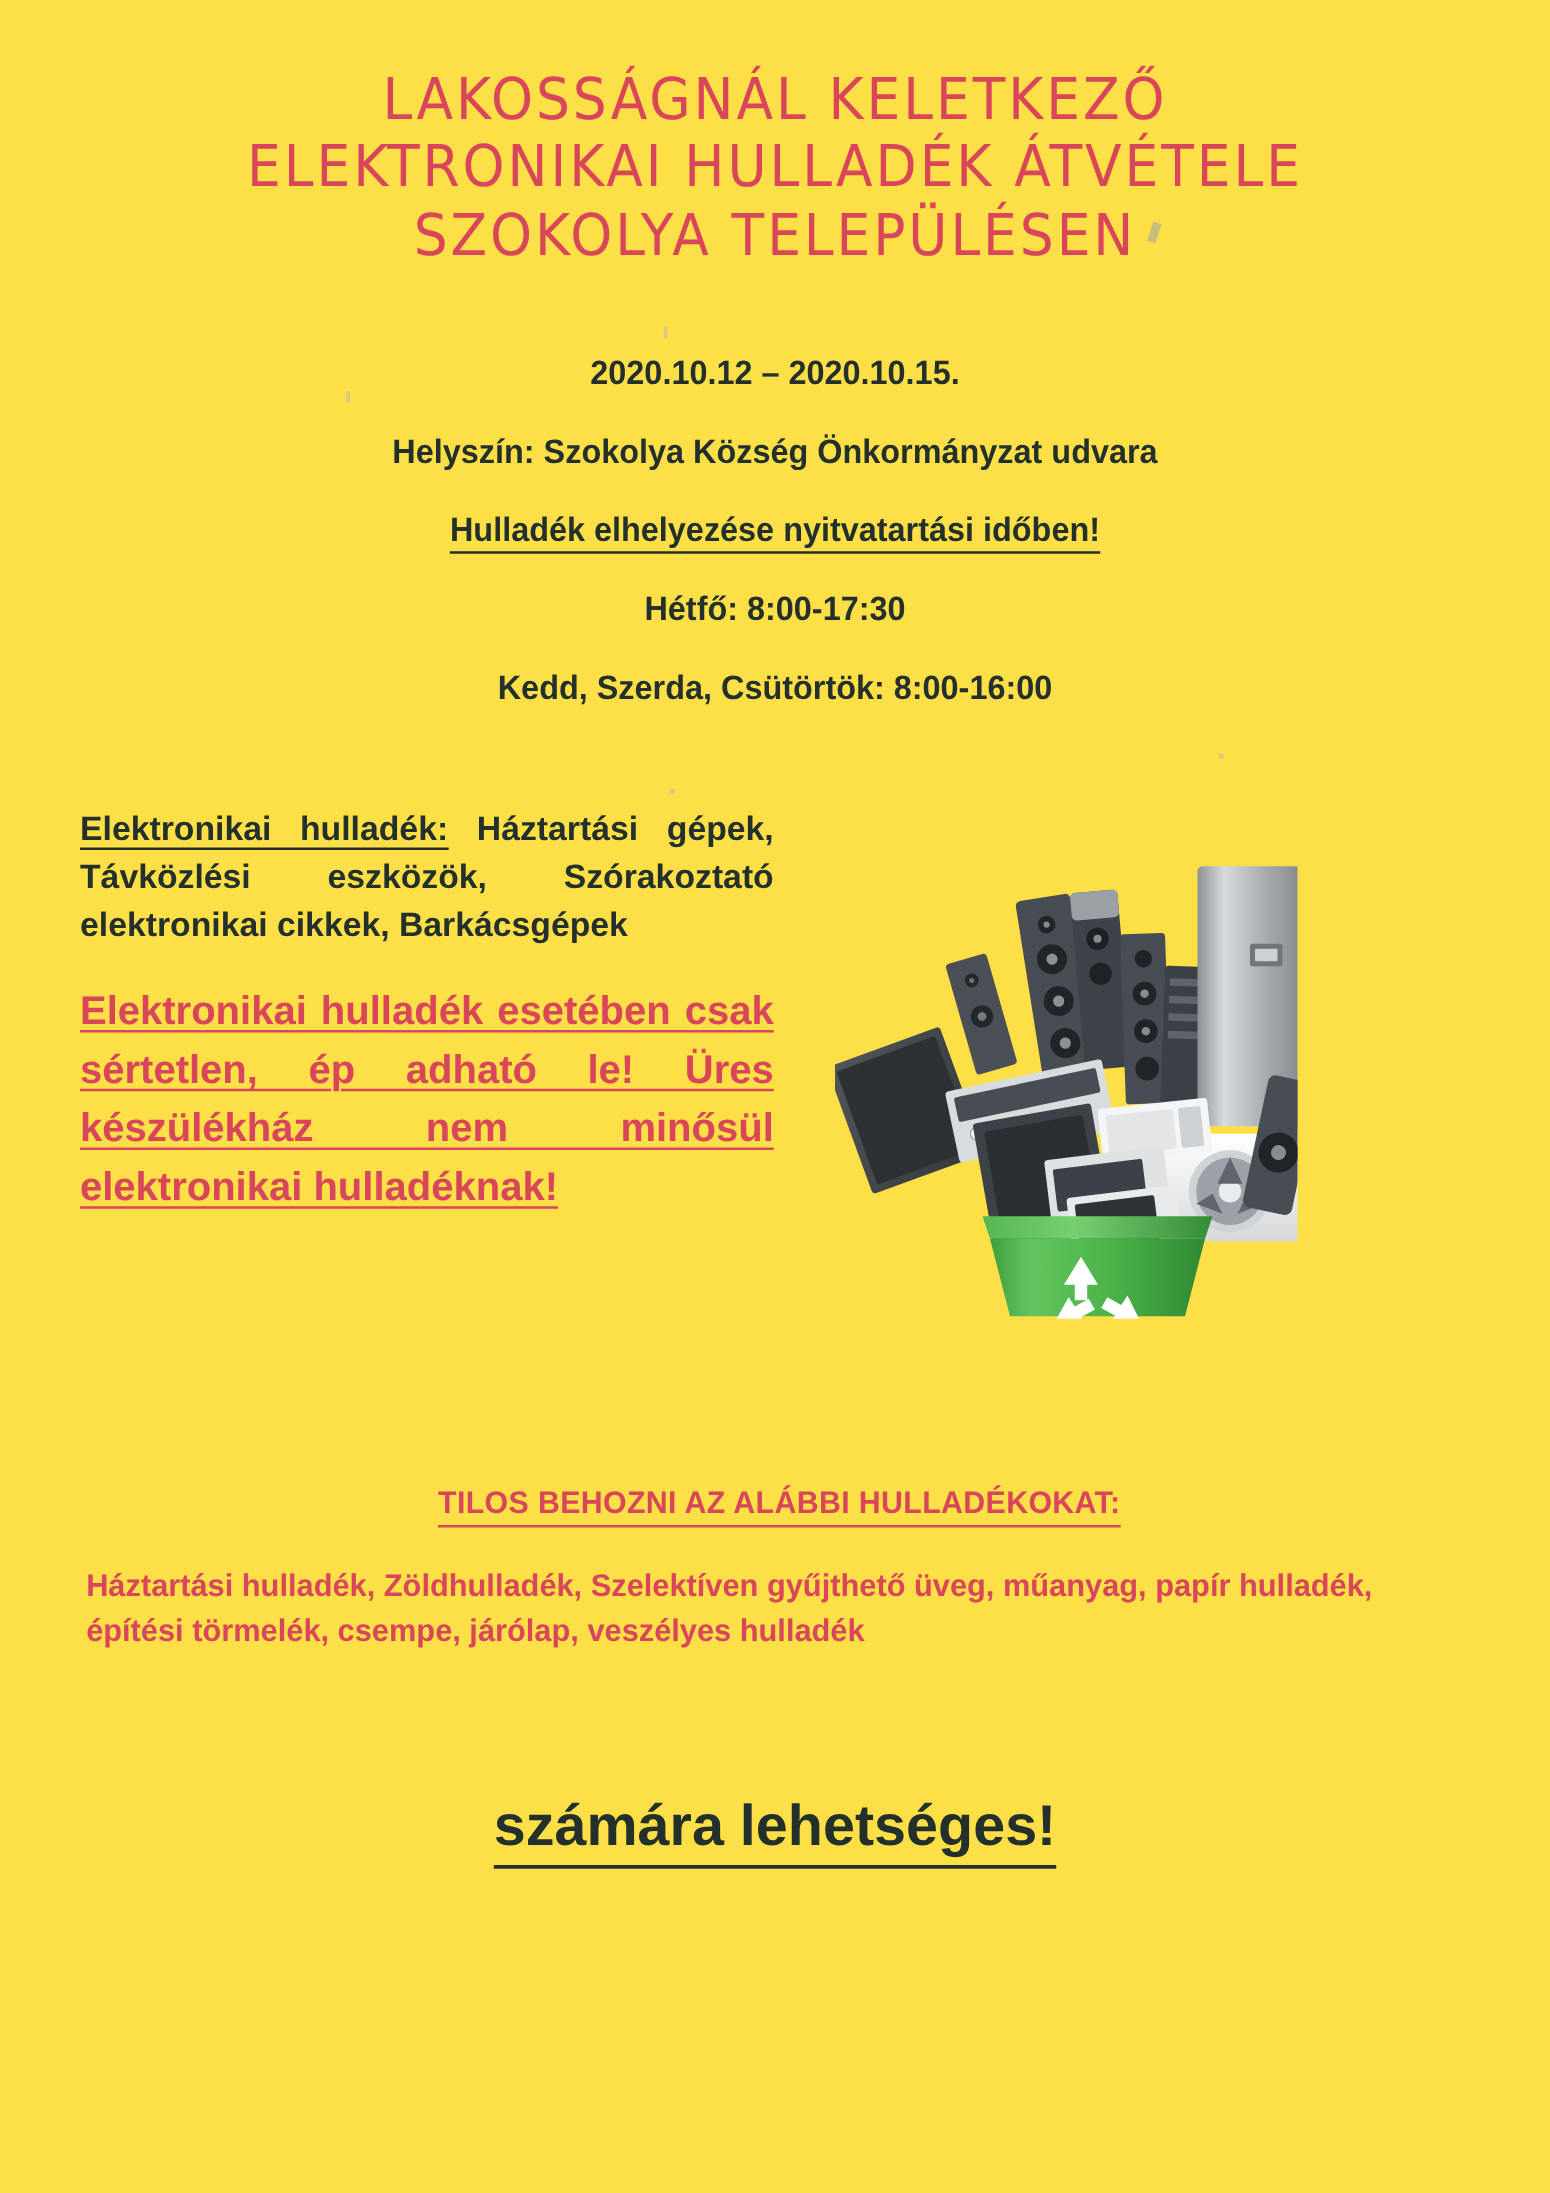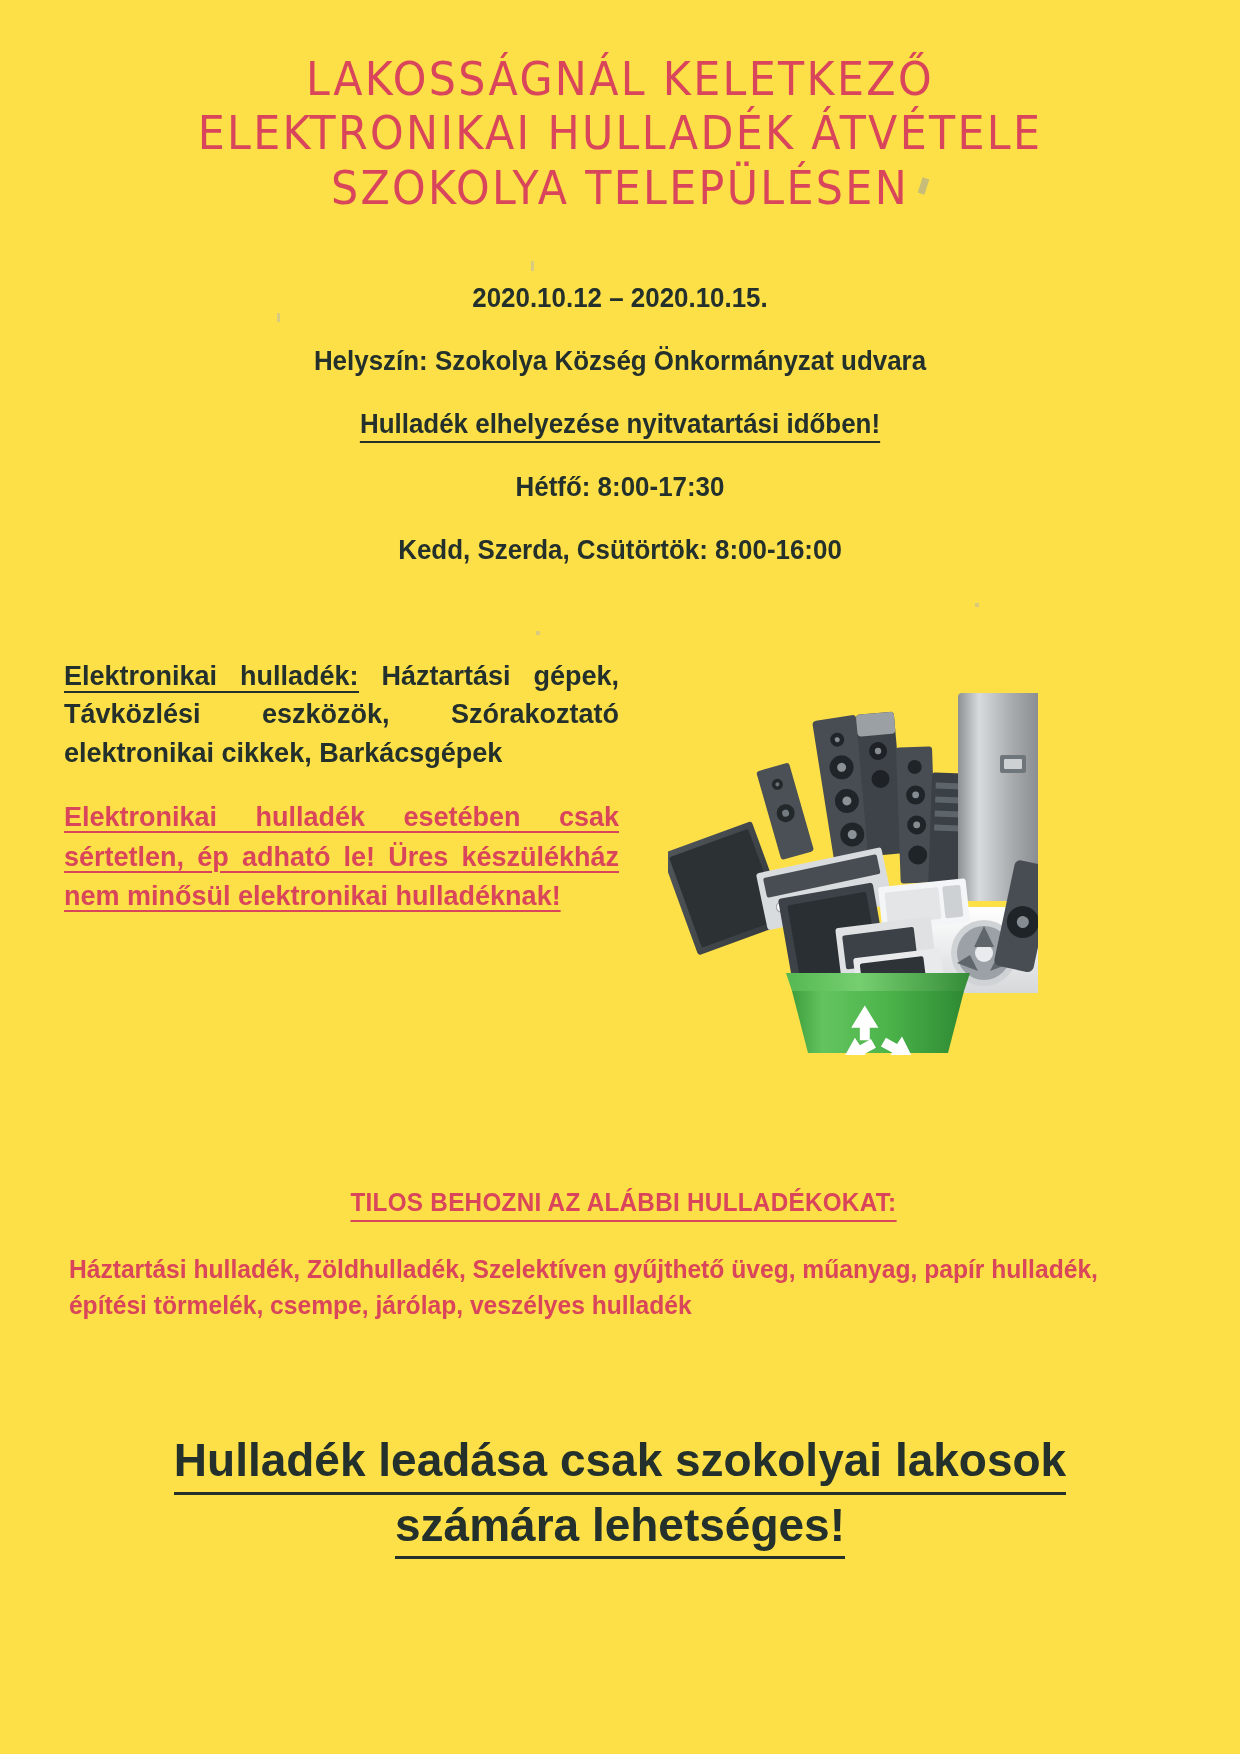--- a/index.html
+++ b/index.html
@@ -74,7 +74,7 @@
     text-align: justify;
     font-weight: bold;
     color: #23302b;
-    margin: 17px 0 26px 0;
+    margin: 4px 0 26px 0;
   }
   .para-black .u {
     border-bottom: 2px solid #23302b;

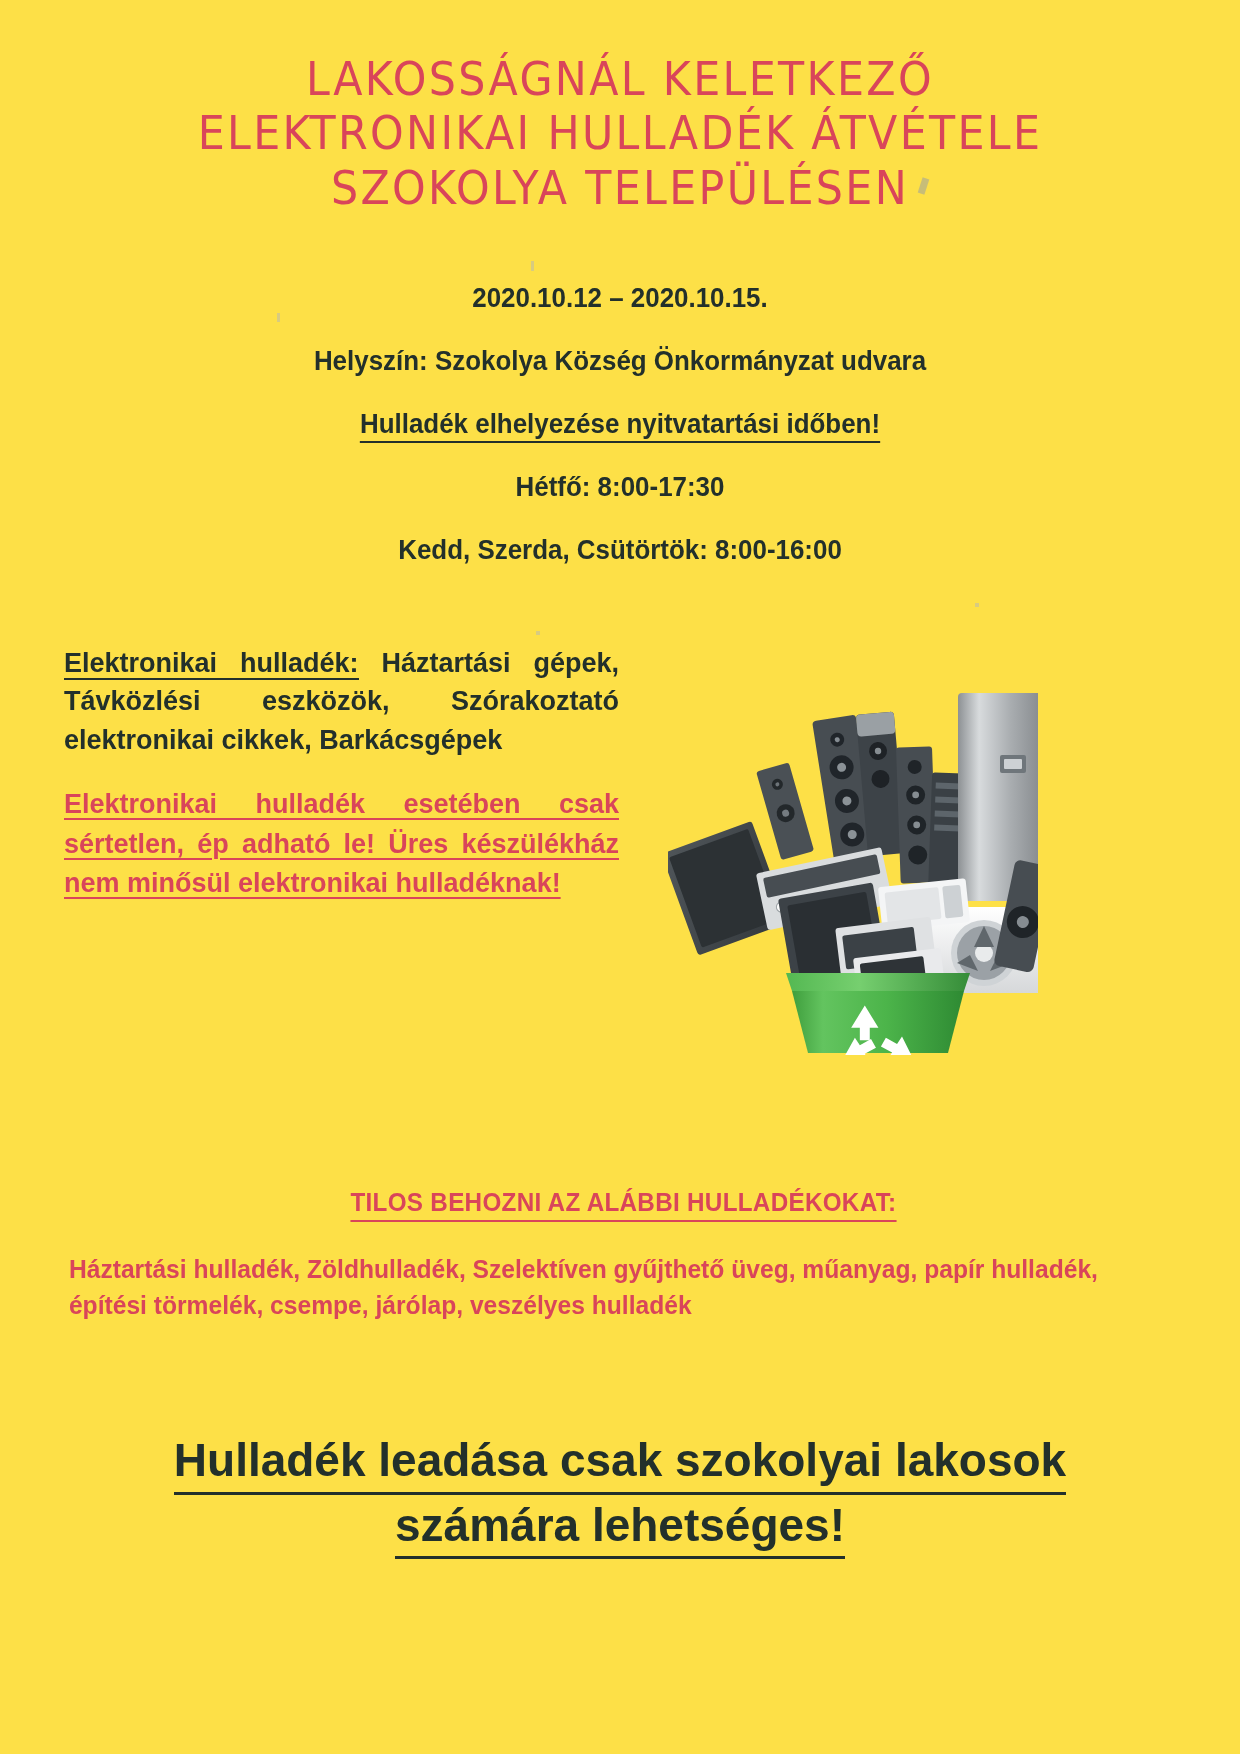--- a/index.html
+++ b/index.html
@@ -80,7 +80,7 @@
     border-bottom: 2px solid #23302b;
   }
   .para-red {
-    font-size: 27px;
+    font-size: 32px;
     line-height: 1.47;
     text-align: justify;
     font-weight: bold;

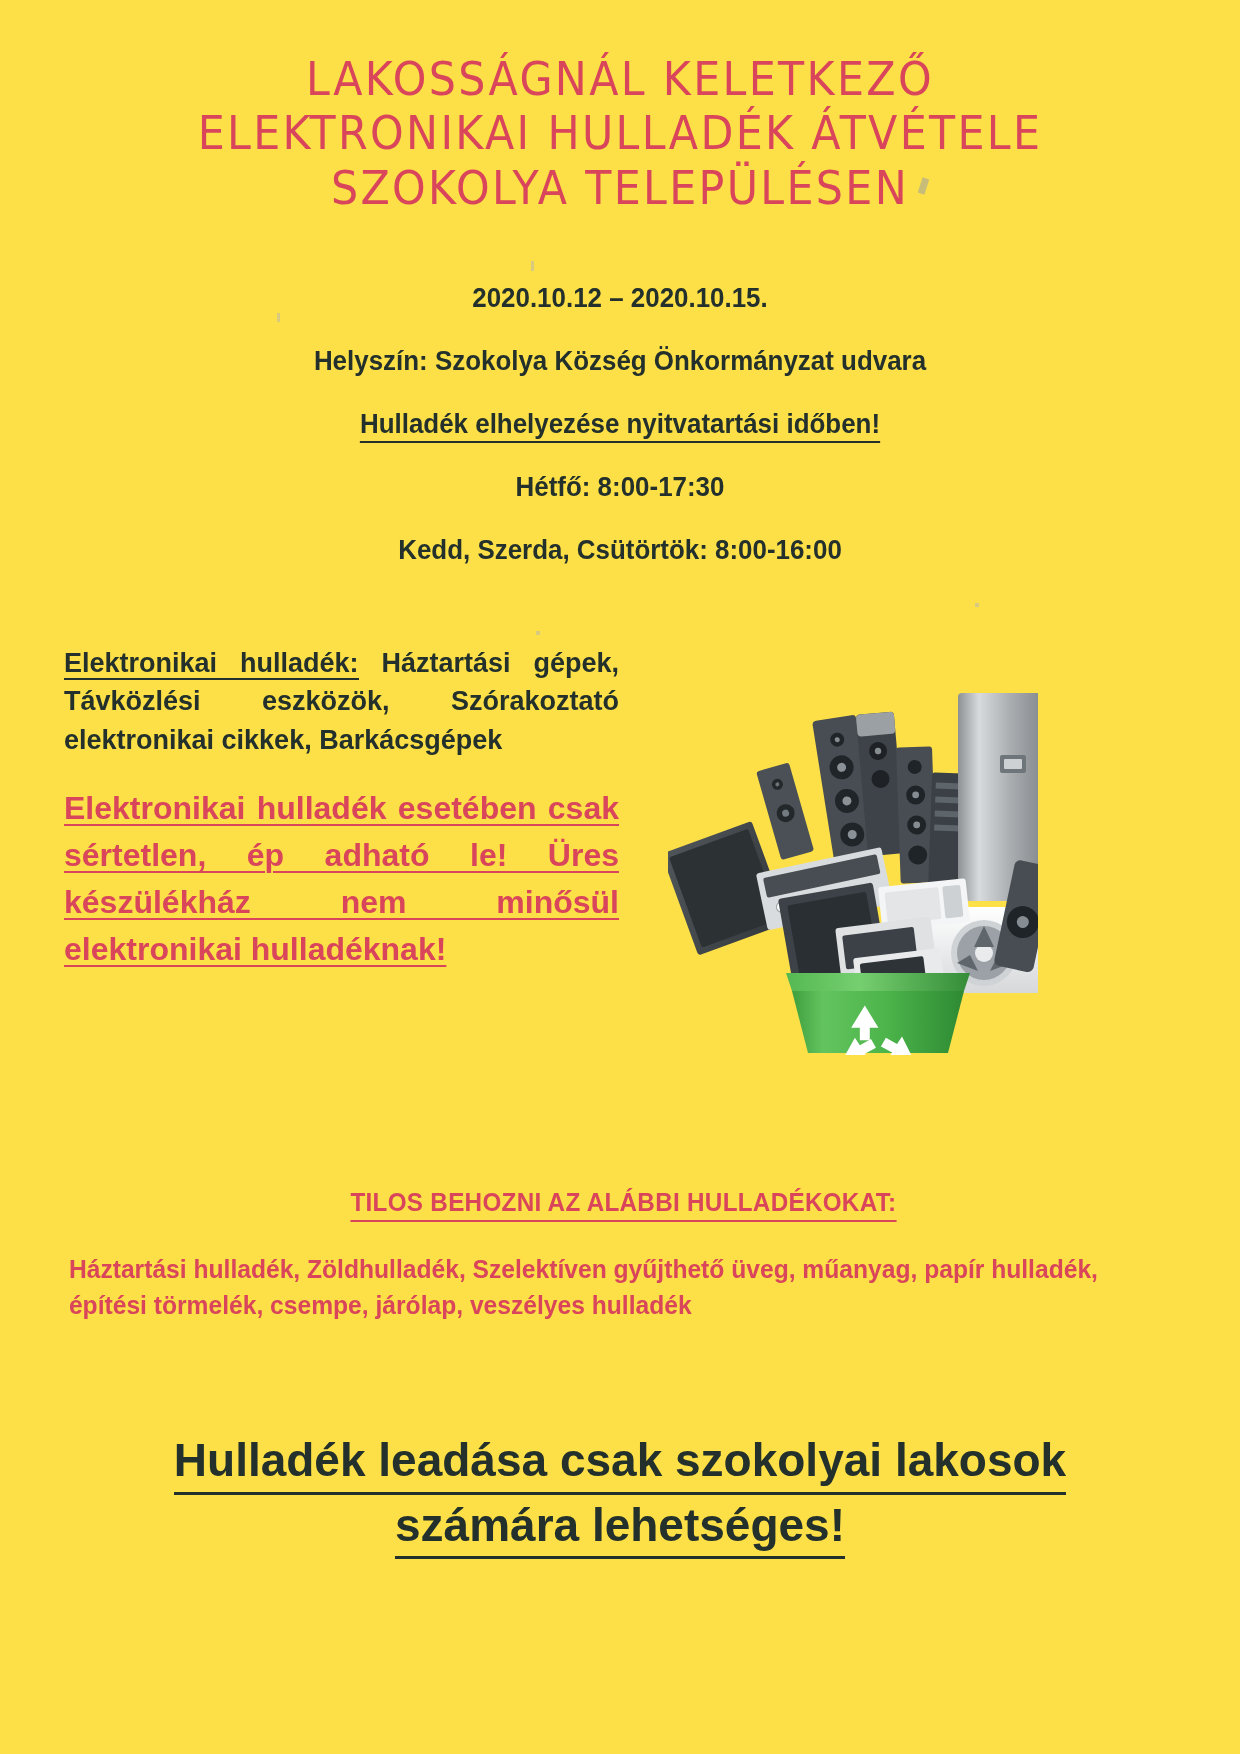--- a/index.html
+++ b/index.html
@@ -340,7 +340,6 @@
   </div>
 
   <div class="footer-block">
-    <div class="footer-line"><span>Hulladék leadása csak szokolyai lakosok</span></div>
     <div class="footer-line"><span>számára lehetséges!</span></div>
   </div>
 

